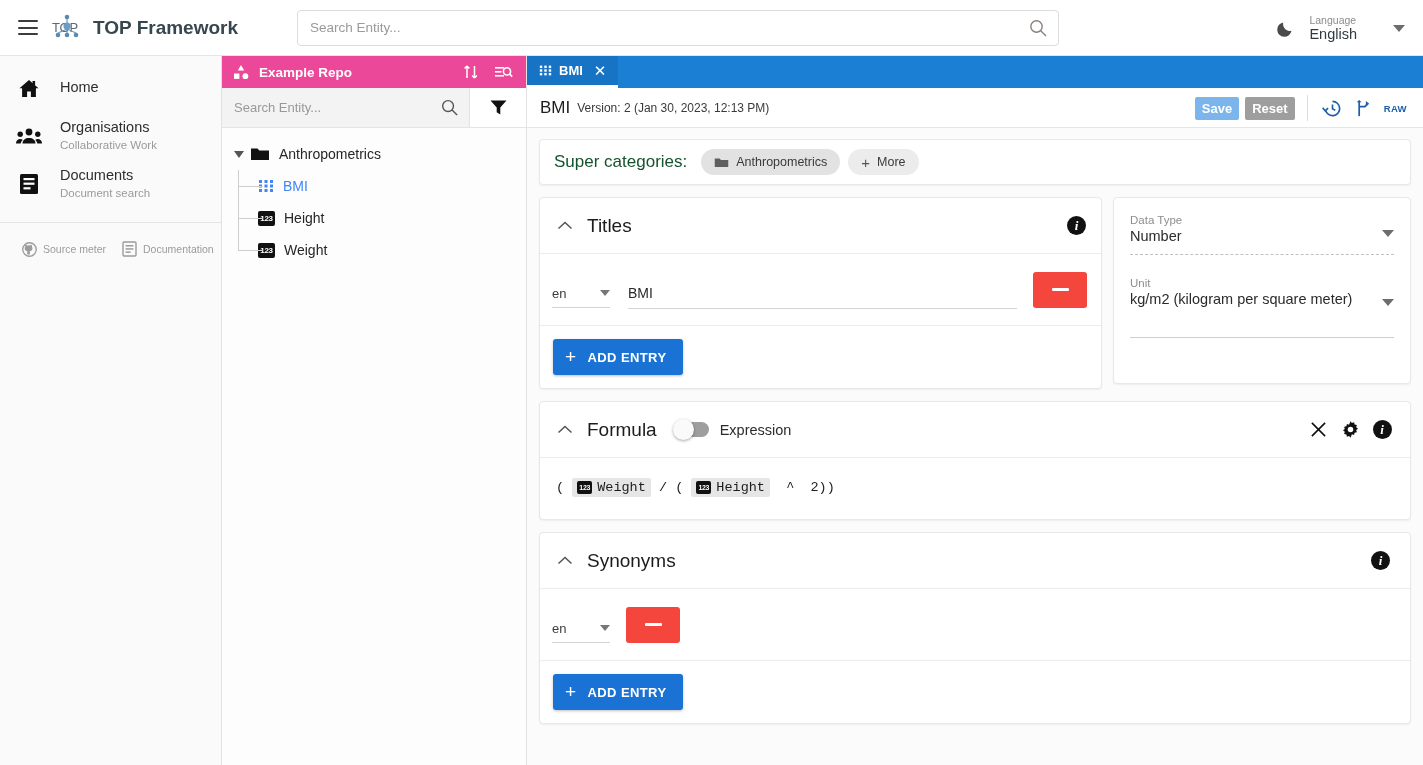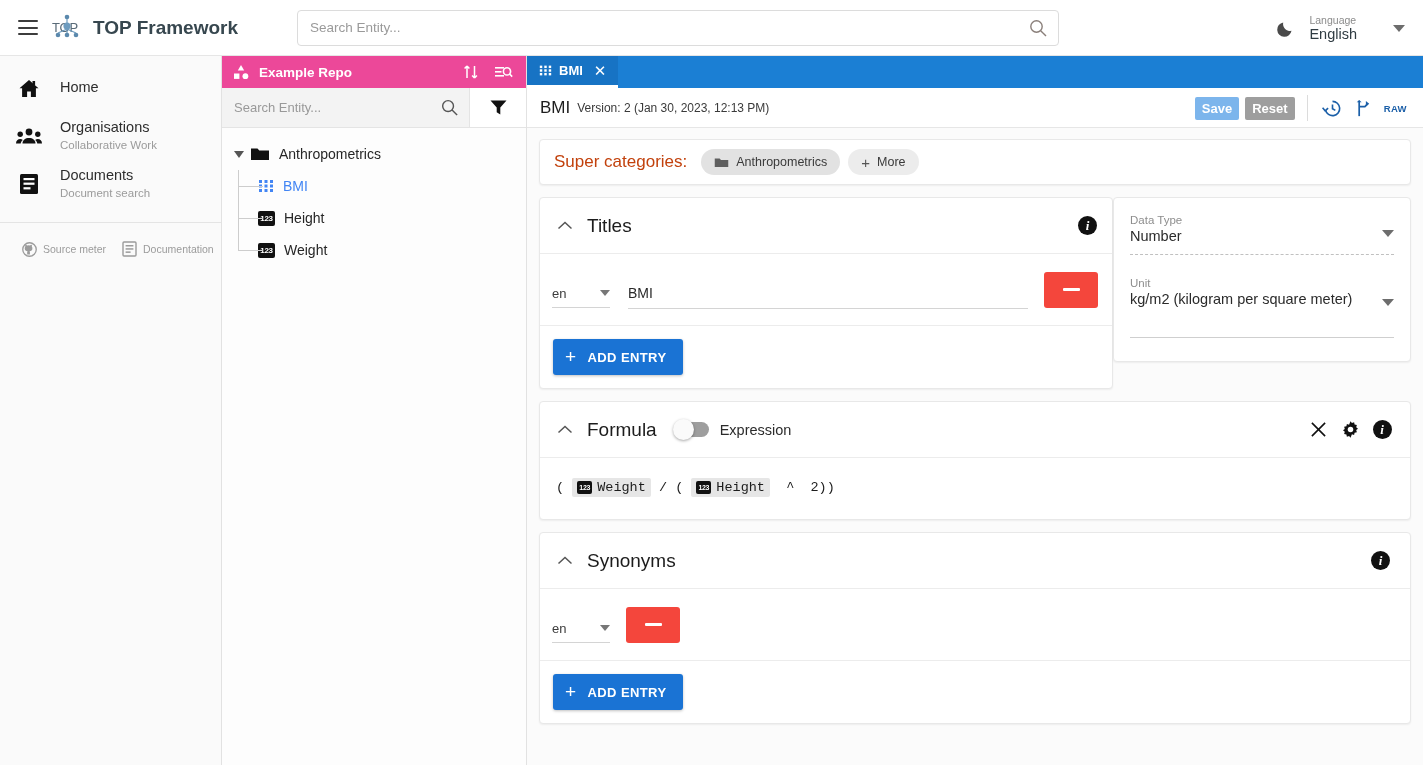--- a/index.html
+++ b/index.html
@@ -210,7 +210,7 @@
     height: 46px; display: flex; align-items: center; padding: 0 14px;
     margin-bottom: 12px;
   }
-  .supercat-label { font-size: 17px; color: #c2410c; margin-right: 14px; }
+  .supercat-label { font-size: 17px; color: #14532d; margin-right: 14px; }
   .chip {
     height: 26px; border-radius: 13px; background: #e2e2e2;
     display: inline-flex; align-items: center; padding: 0 13px;

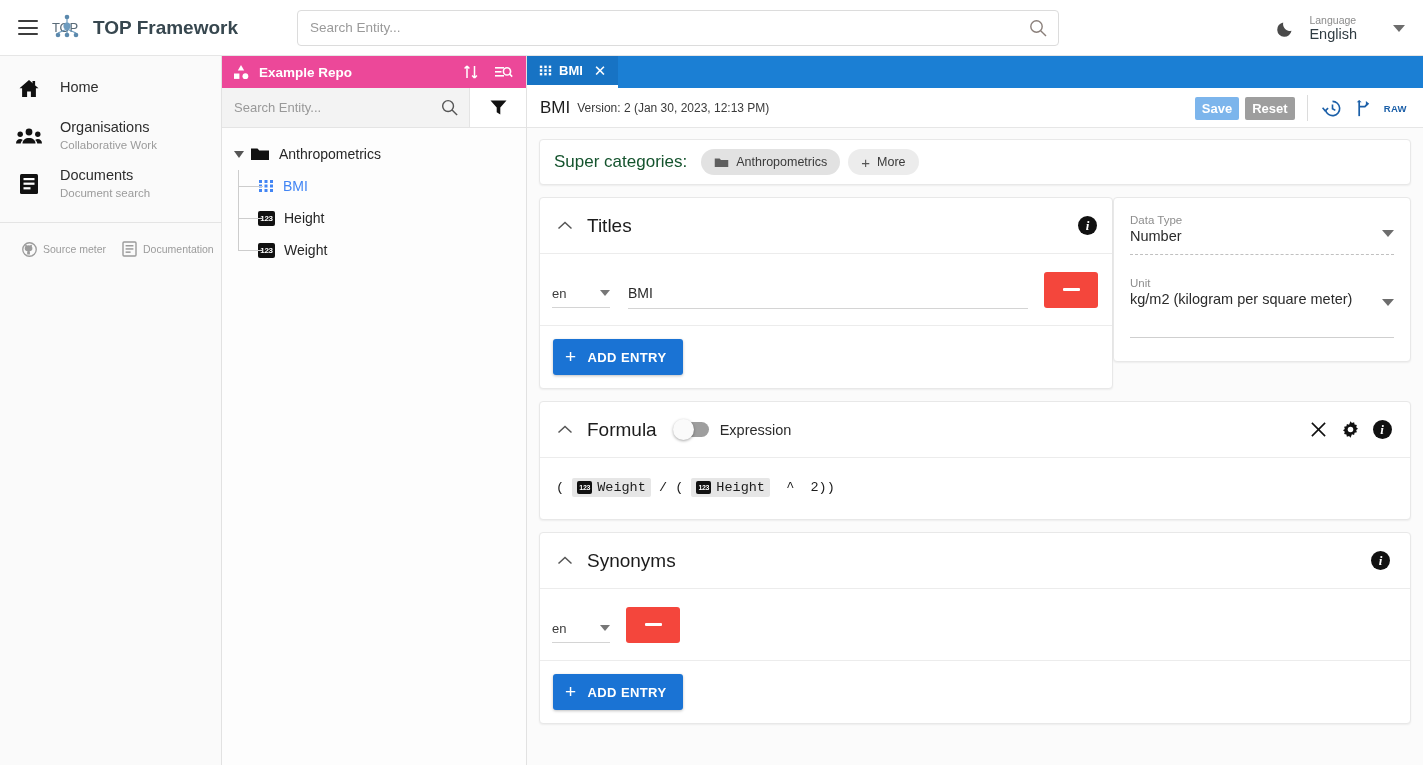--- a/index.html
+++ b/index.html
@@ -219,7 +219,7 @@
   .chip .chip-ico { margin-right: 7px; display: flex; align-items: center; }
   .chip.more { background: #ececec; }
 
-  .row-2col { display: flex; margin-bottom: 12px; }
+  .row-2col { display: flex; gap: 11px; margin-bottom: 12px; }
   .col-left { flex: 1; }
   .col-right { width: 298px; }
 

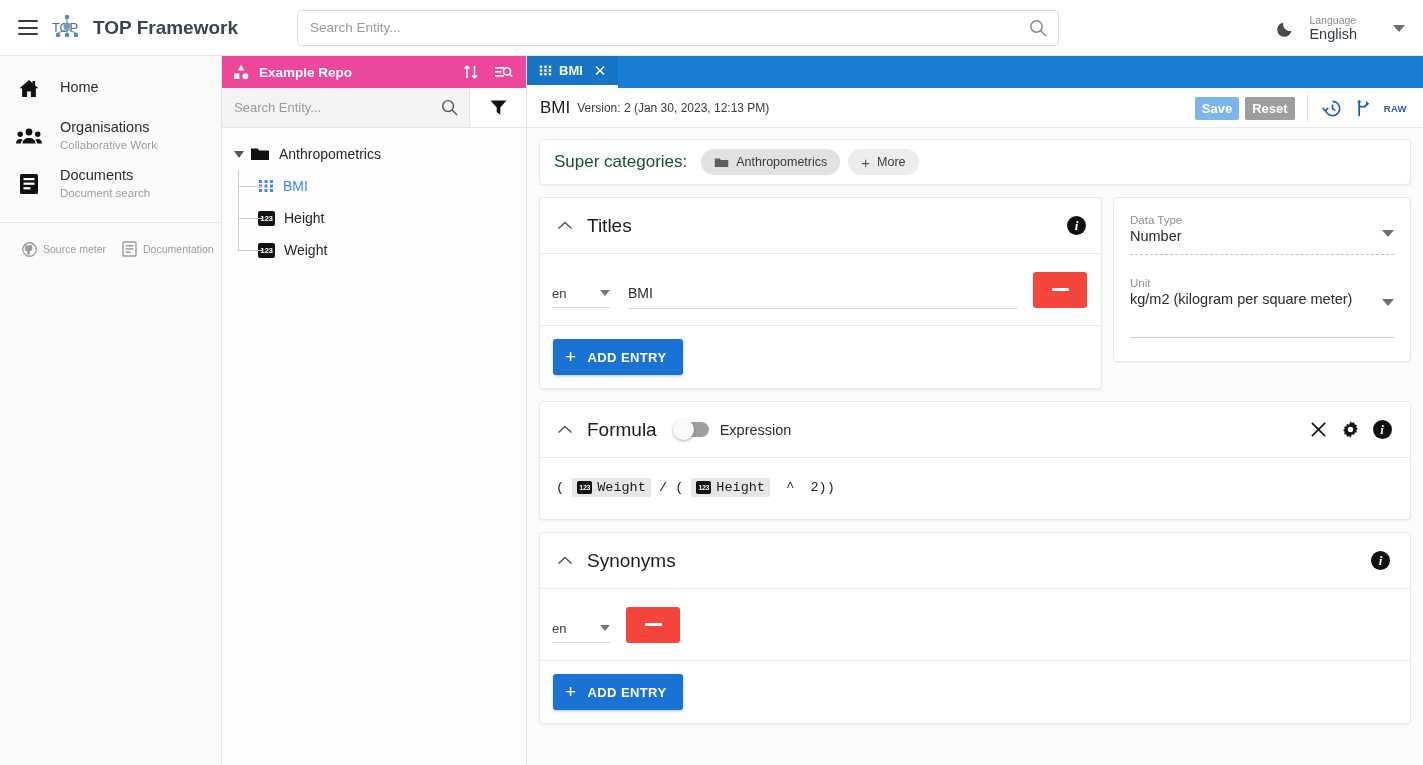--- a/index.html
+++ b/index.html
@@ -285,7 +285,7 @@
   .btn-add .plus { font-size: 19px; font-weight: normal; margin-right: 11px; }
 
   
-  .fieldpanel { padding: 16px 16px 0 16px; height: 165px; }
+  .fieldpanel { padding: 16px 16px 0 16px; height: 187px; }
   .ffield { margin-bottom: 10px; position: relative; }
   .ffield .flabel { font-size: 11.5px; color: #8e8e8e; }
   .ffield .fvalue { font-size: 14.5px; color: #2b2b2b; margin-top: 2px; padding-bottom: 10px; }

